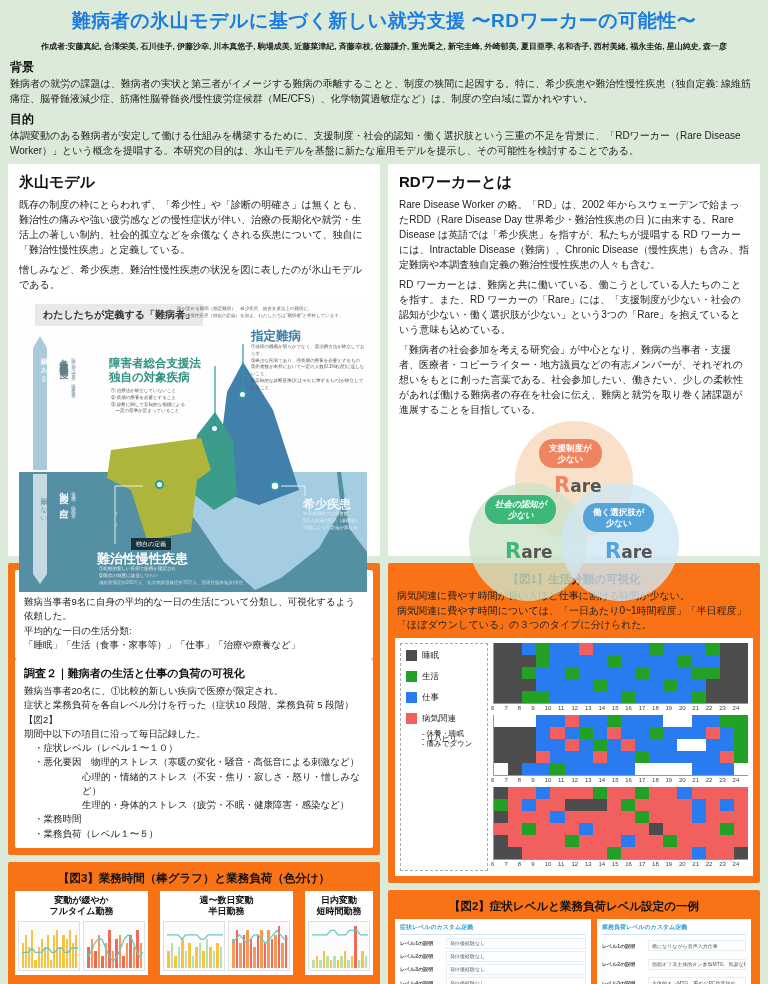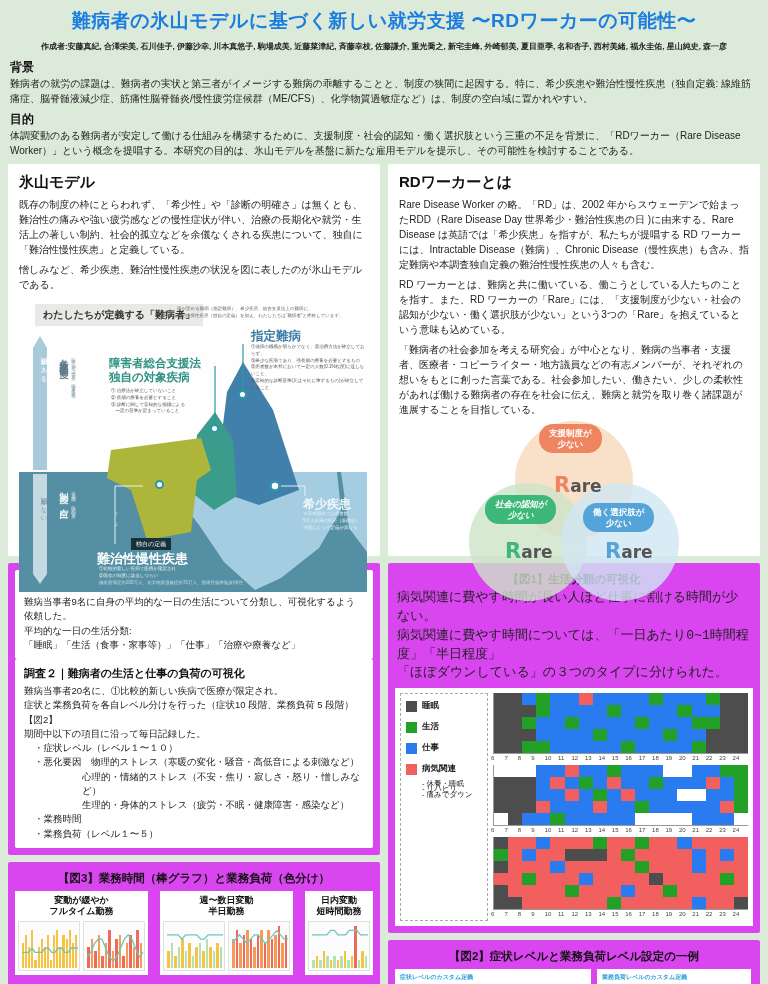--- a/index.html
+++ b/index.html
@@ -362,7 +362,7 @@
           <div class="vc" style="left: 20px; top: 62px; background: rgb(205, 228, 200); opacity: 0.8;" id="vc-left"></div>
           <div class="vc" style="left: 112px; top: 62px; background: rgb(207, 230, 242); opacity: 0.8;" id="vc-right"></div>
 
-          <div class="vpill" style="left: 90px; top: 3px; background: rgb(239, 133, 96);" id="vp-top">
+          <div class="vpill" style="left: 90px; top: 18px; background: rgb(239, 133, 96);" id="vp-top">
             <div>支援制度が</div>
             <div>少ない</div>
           </div>

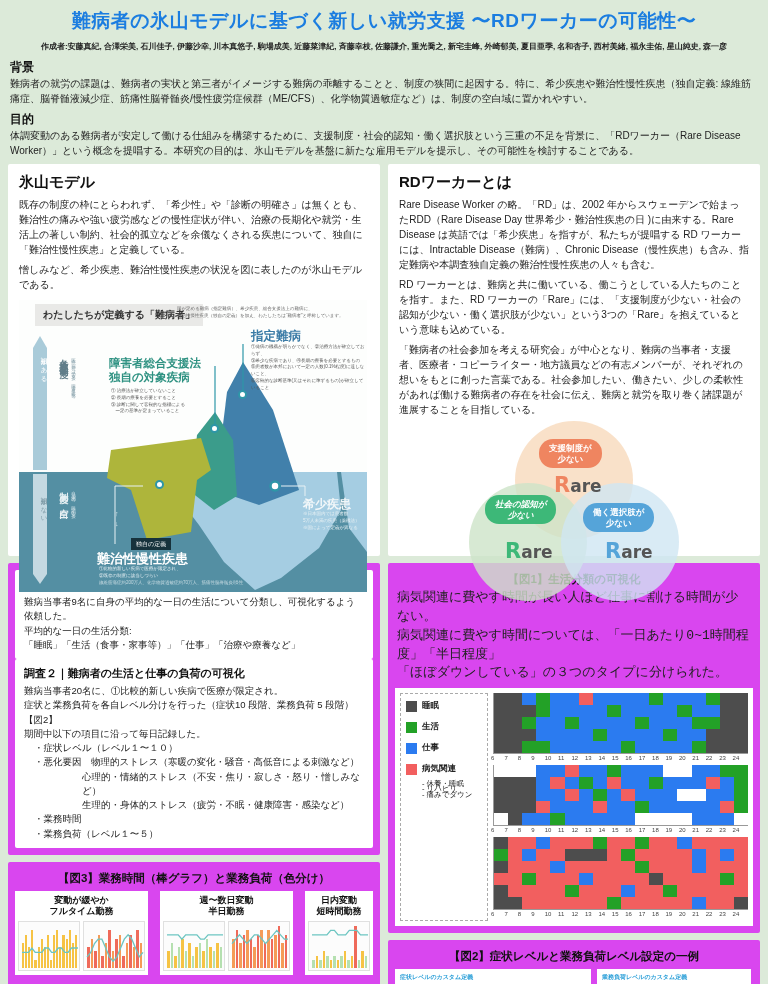--- a/index.html
+++ b/index.html
@@ -21,7 +21,7 @@
   .card { background:#fff; border-radius:2px; padding:9px 11px; }
   .card-h { font-size:15px; font-weight:bold; color:#111; }
   .card-p { font-size:10px; line-height:1.5; margin-top:5px; color:#222; }
-  .panel { background:#d946ef; border-radius:2px; padding:7px; }
+  .panel { background:#f97316; border-radius:2px; padding:7px; }
   .panel-h { font-size:11.5px; font-weight:bold; text-align:center; color:#111; margin:2px 0 5px 0; }
   .subcard { background:#fff; border-radius:2px; padding:7px 9px; }
   .sub-h { font-size:11px; font-weight:bold; color:#111; }

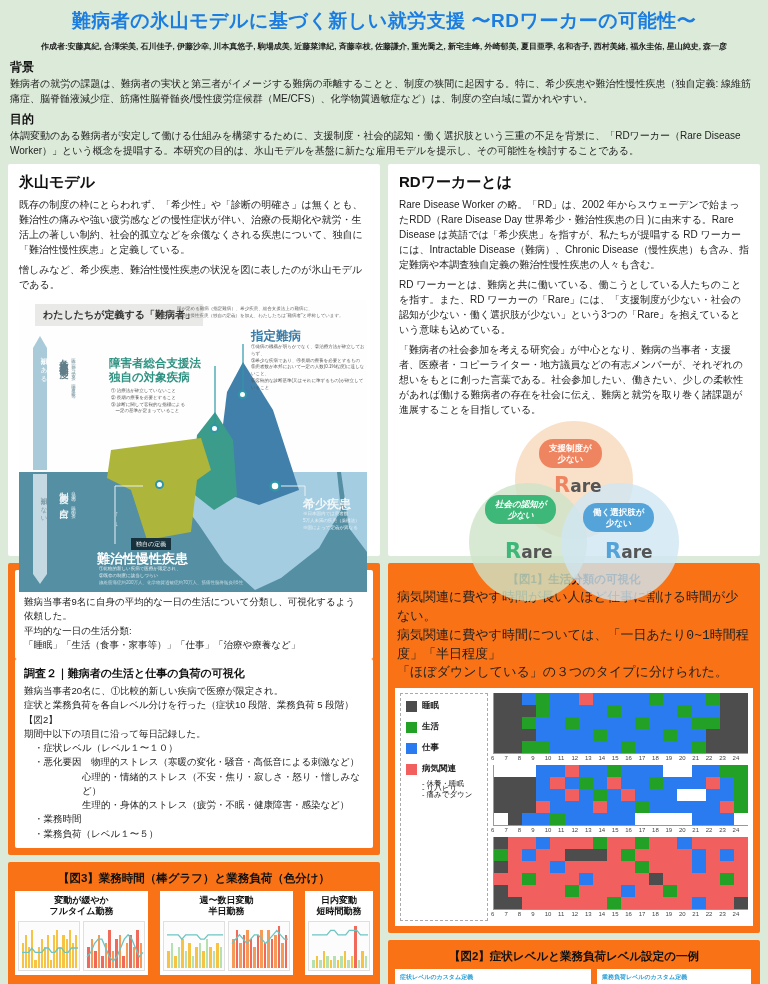--- a/index.html
+++ b/index.html
@@ -53,7 +53,7 @@
   .vword .r { font-size:21px; }
 
   
-  .f1-top { font-size:13px; line-height:1.45; color:#222; padding:0 2px;font-family:Liberation Mono, monospace; }
+  .f1-top { font-size:10px; line-height:1.45; color:#222; padding:0 2px; }
   .f1-body { display:flex; margin-top:5px; background:#fff; padding:5px; gap:5px;}
   .f1-legend { width:88px; border:1px dashed #aaa; padding:6px 5px; font-size:8.5px; color:#222; }
   .f1-leg-item { display:flex; align-items:center; gap:5px; margin-bottom:9px; font-weight:bold;}

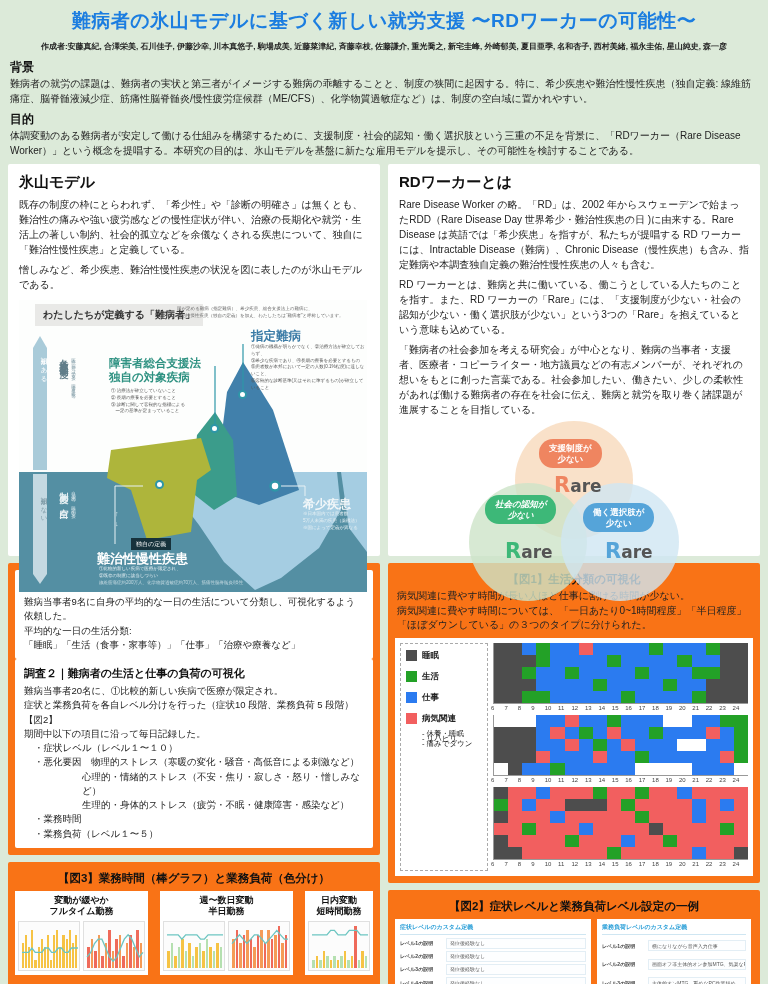--- a/index.html
+++ b/index.html
@@ -56,7 +56,7 @@
   .f1-top { font-size:10px; line-height:1.45; color:#222; padding:0 2px; }
   .f1-body { display:flex; margin-top:5px; background:#fff; padding:5px; gap:5px;}
   .f1-legend { width:88px; border:1px dashed #aaa; padding:6px 5px; font-size:8.5px; color:#222; }
-  .f1-leg-item { display:flex; align-items:center; gap:5px; margin-bottom:9px; font-weight:bold;}
+  .f1-leg-item { display:flex; align-items:center; gap:5px; margin-bottom:9px; font-weight:normal;}
   .f1-swatch { width:11px; height:11px; flex:0 0 auto;}
   .f1-leg-sub { font-size:7.5px; margin:-6px 0 0 16px; line-height:1.5; font-weight:normal;}
   .f1-charts { flex:1; }

